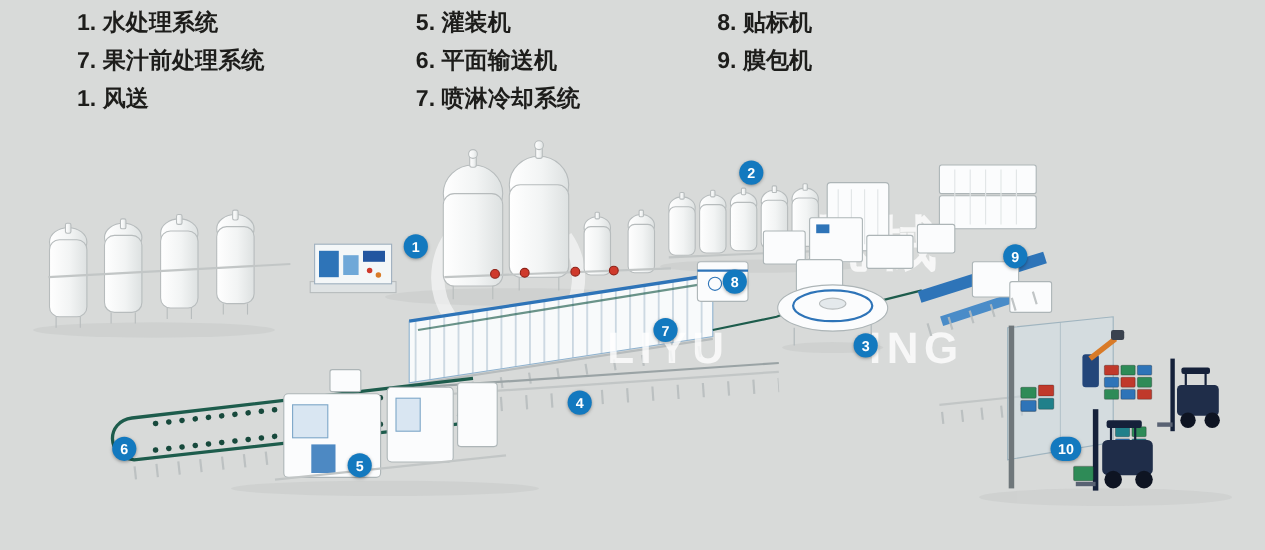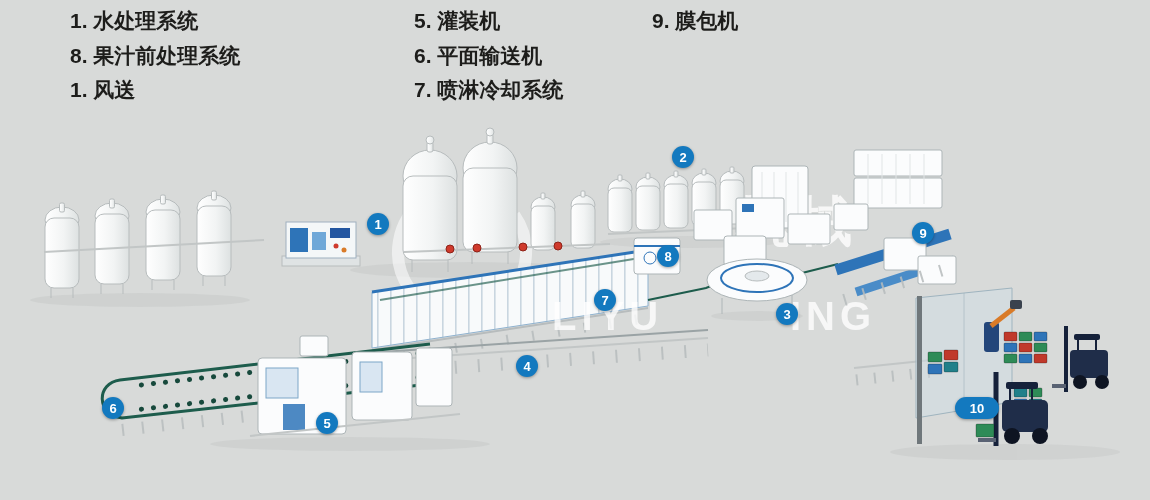--- a/index.html
+++ b/index.html
@@ -8,7 +8,7 @@
   
   .legend-col{position:absolute;top:4px;display:flex;flex-direction:column;}
   .legend-col.c1{left:70px;}
-  .legend-col.c2{left:378px;margin-left:36px;}
+  .legend-col.c2{left:378px;}
   .legend-col.c3{left:652px;}
   .legend-item{font-weight:bold;font-size:21px;line-height:34.5px;color:var(--text,#1d1d1b);white-space:nowrap;}
   

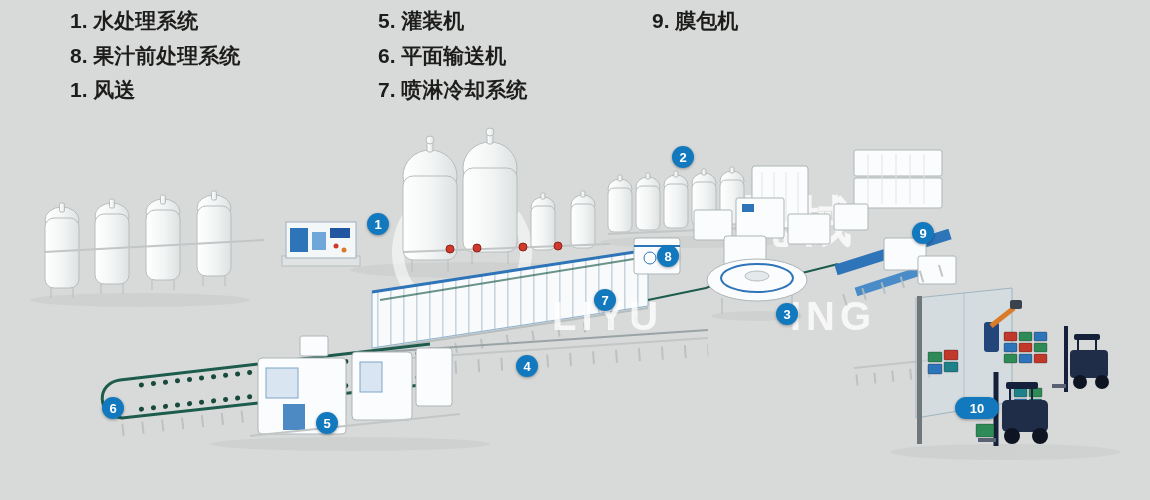--- a/index.html
+++ b/index.html
@@ -281,6 +281,7 @@
       <div class="legend-item">7. 喷淋冷却系统</div>
     </div>
     <div class="legend-col c3">
+      <div class="legend-item">8. 贴标机</div>
       <div class="legend-item">9. 膜包机</div>
     </div>
   </div>

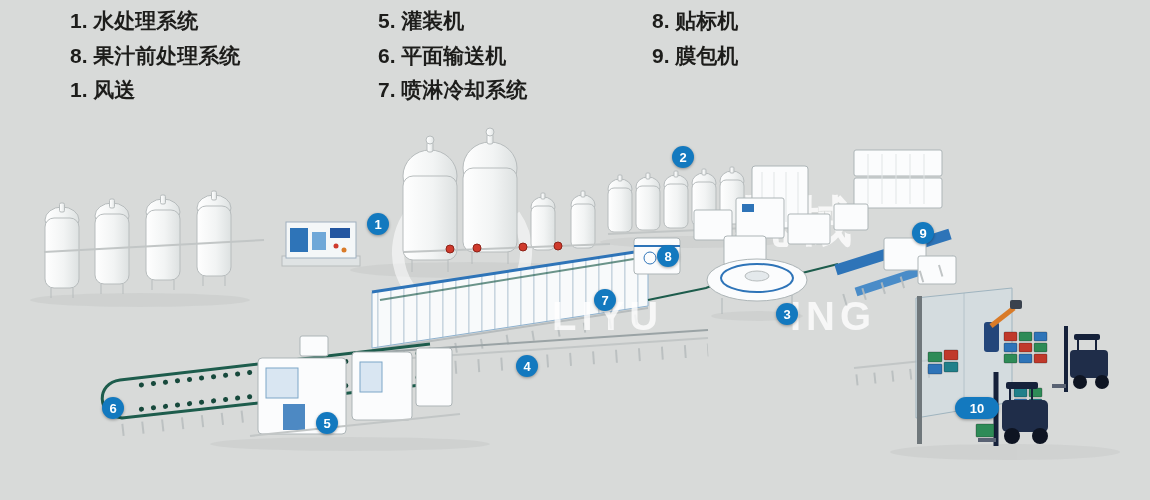--- a/index.html
+++ b/index.html
@@ -272,7 +272,7 @@
   <div>
     <div class="legend-col c1">
       <div class="legend-item">1. 水处理系统</div>
-      <div class="legend-item">8. 果汁前处理系统</div>
+      <div class="legend-item">7. 果汁前处理系统</div>
       <div class="legend-item">1. 风送</div>
     </div>
     <div class="legend-col c2">

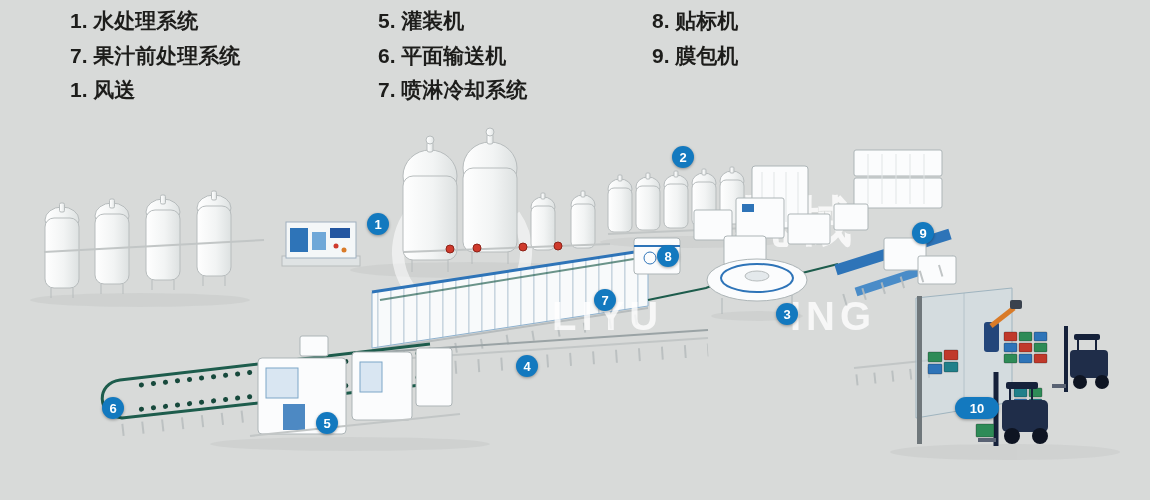--- a/index.html
+++ b/index.html
@@ -16,7 +16,7 @@
          background:var(--badge,#1379bf);color:#fff;font-weight:bold;font-size:13px;
          display:flex;align-items:center;justify-content:center;
          box-shadow:0 1px 3px rgba(0,0,0,.35);z-index:5;}
-  .badge.wide{width:44px;border-radius:12px;}
+  .badge.wide{width:28px;border-radius:12px;}
   
   svg.scene{position:absolute;left:0;top:0;}
   .tk{fill:url(#gTank);stroke:#b7bcbd;stroke-width:1;}

